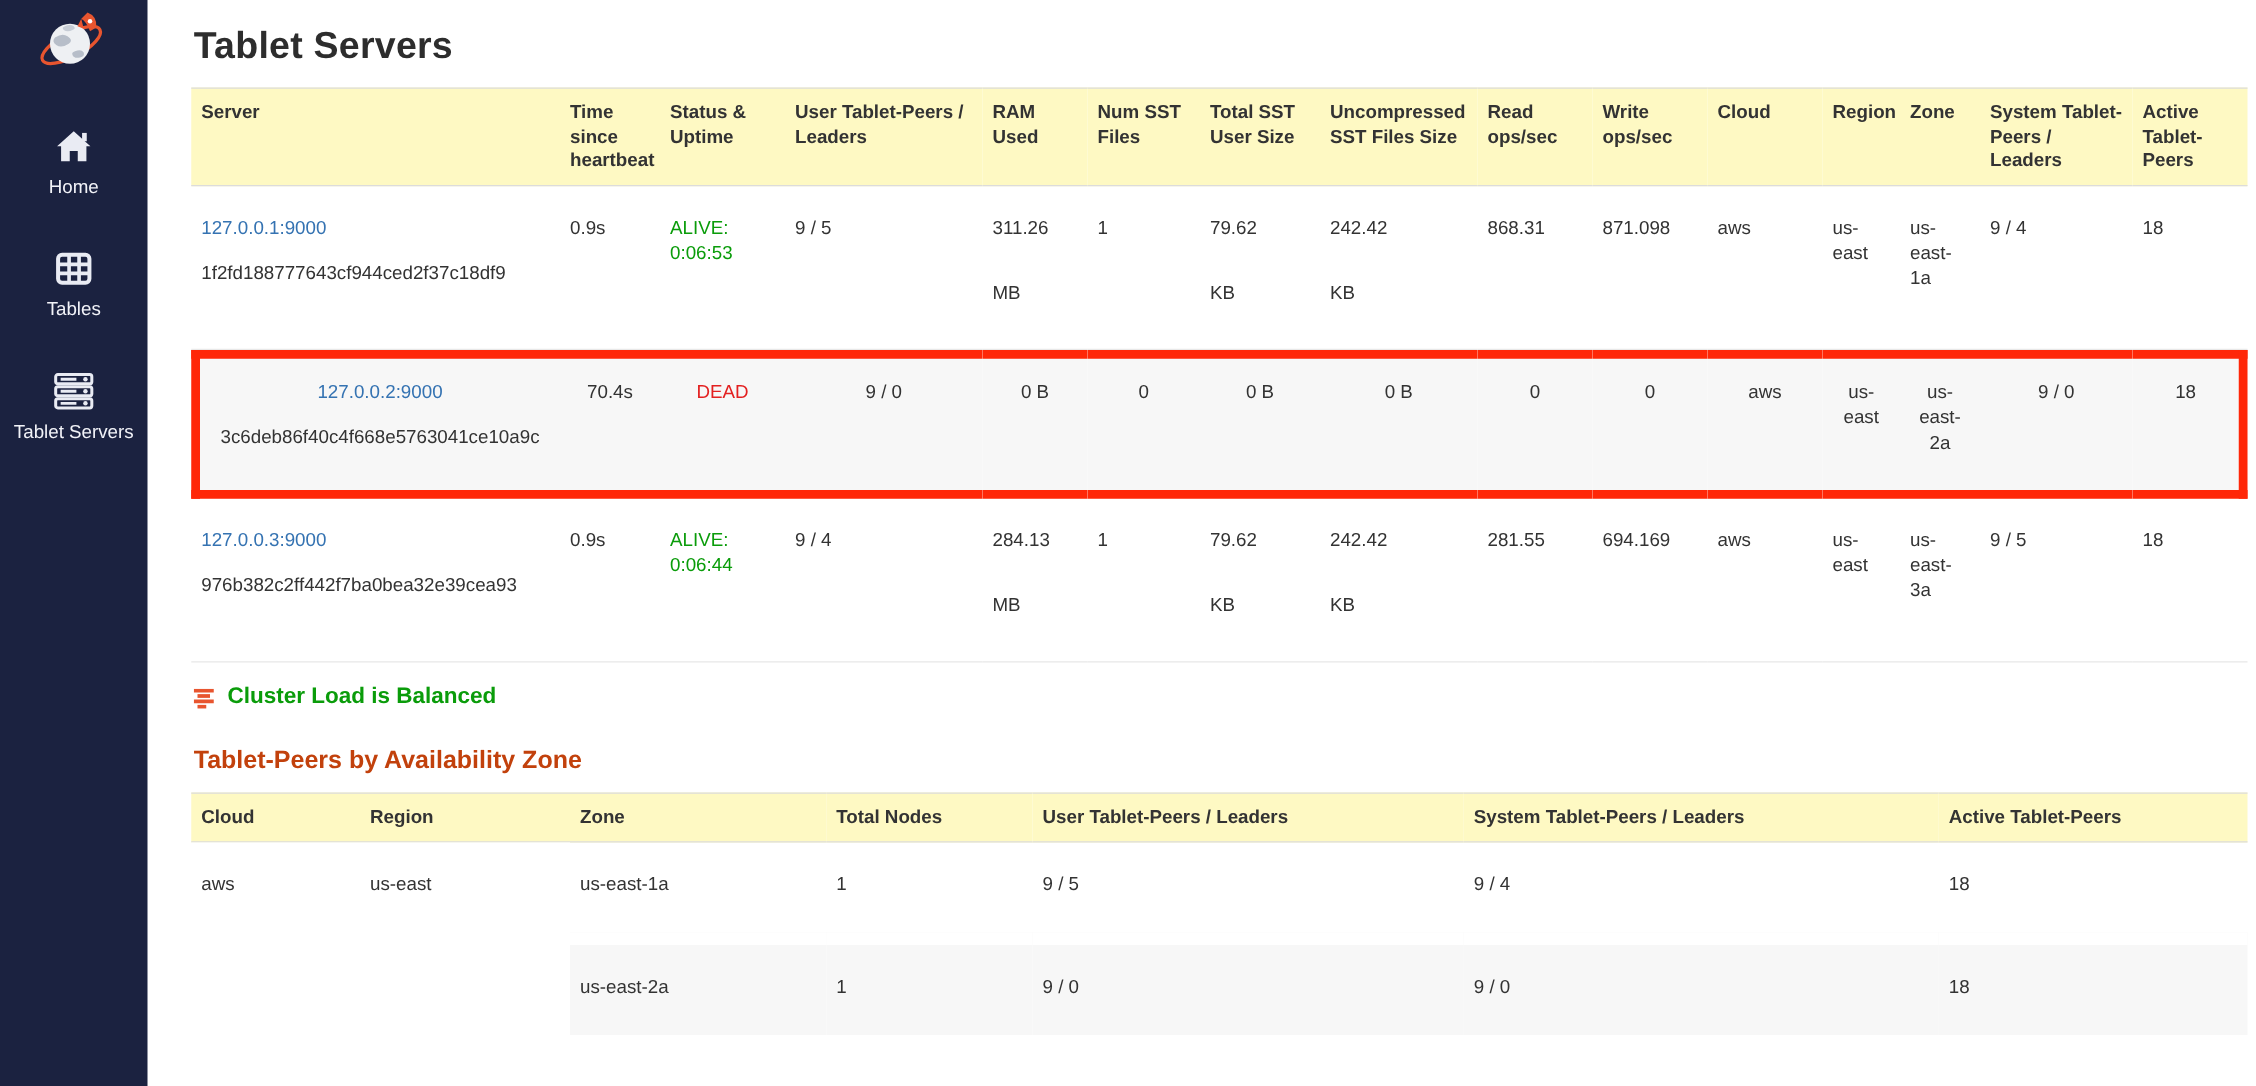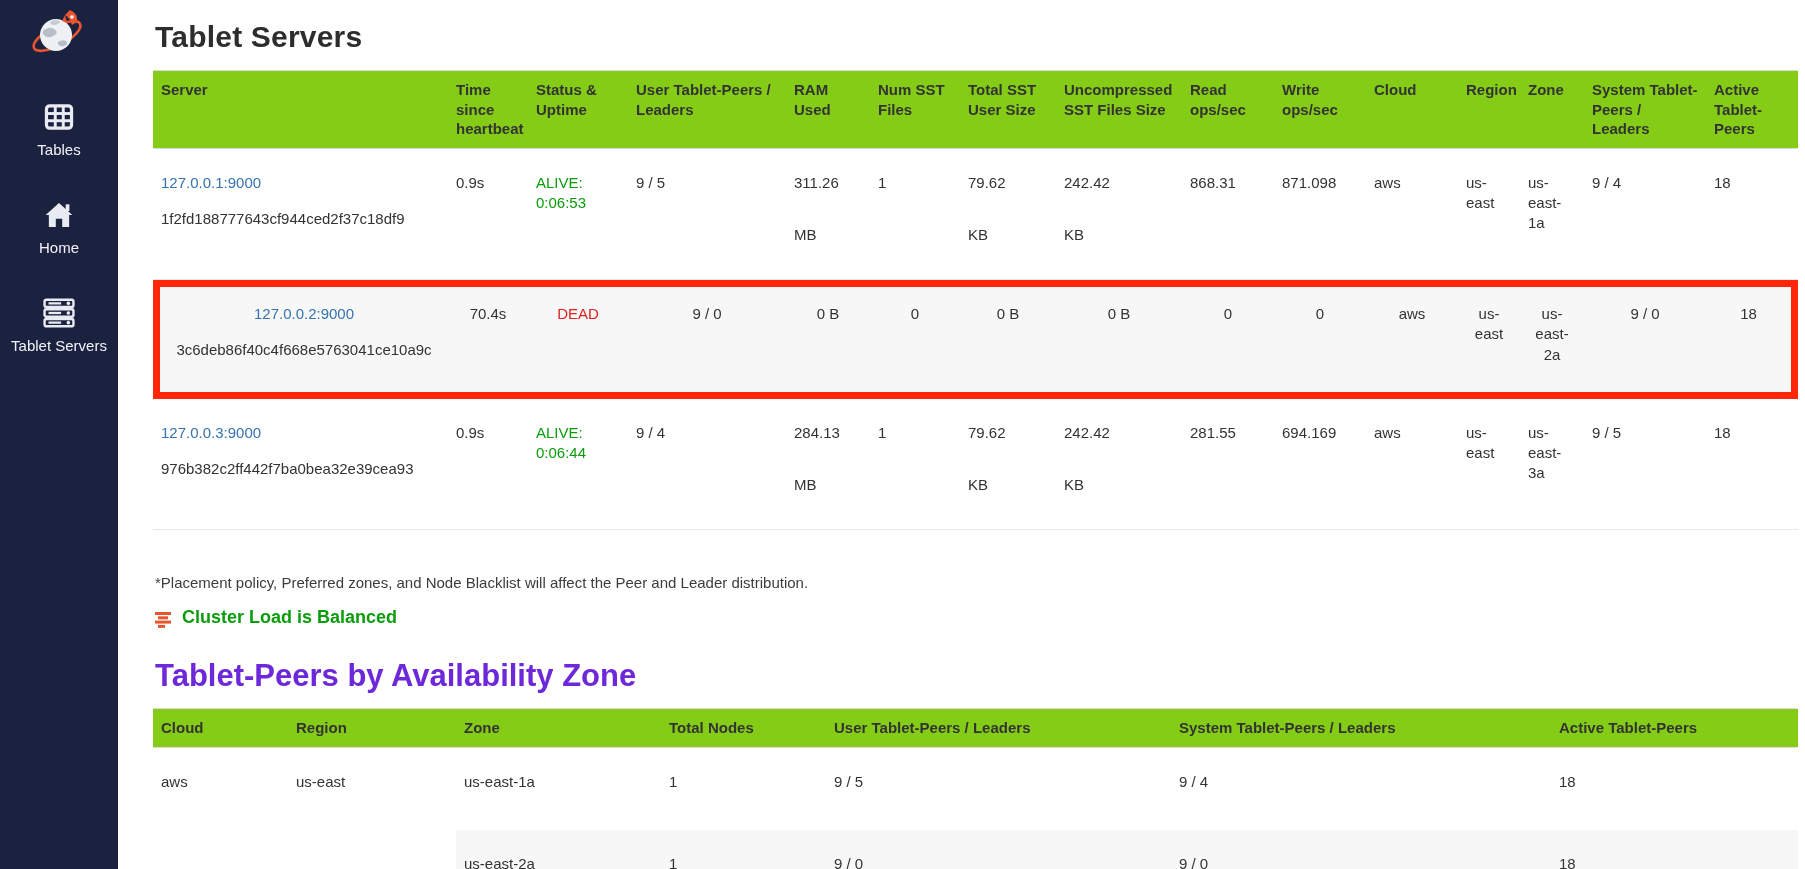--- a/index.html
+++ b/index.html
@@ -40,7 +40,7 @@
 
   table{border-collapse:separate;border-spacing:0;table-layout:fixed;width:1645px;font-size:15px;}
   th{
-    background:#84cc16;border-top:1px solid #dcdcdc;border-bottom:1px solid #dcdcdc;
+    background:#fef9c3;border-top:1px solid #dcdcdc;border-bottom:1px solid #dcdcdc;
     text-align:left;vertical-align:top;font-weight:bold;color:#333;
     padding:9px 8px;line-height:1.3;
   }

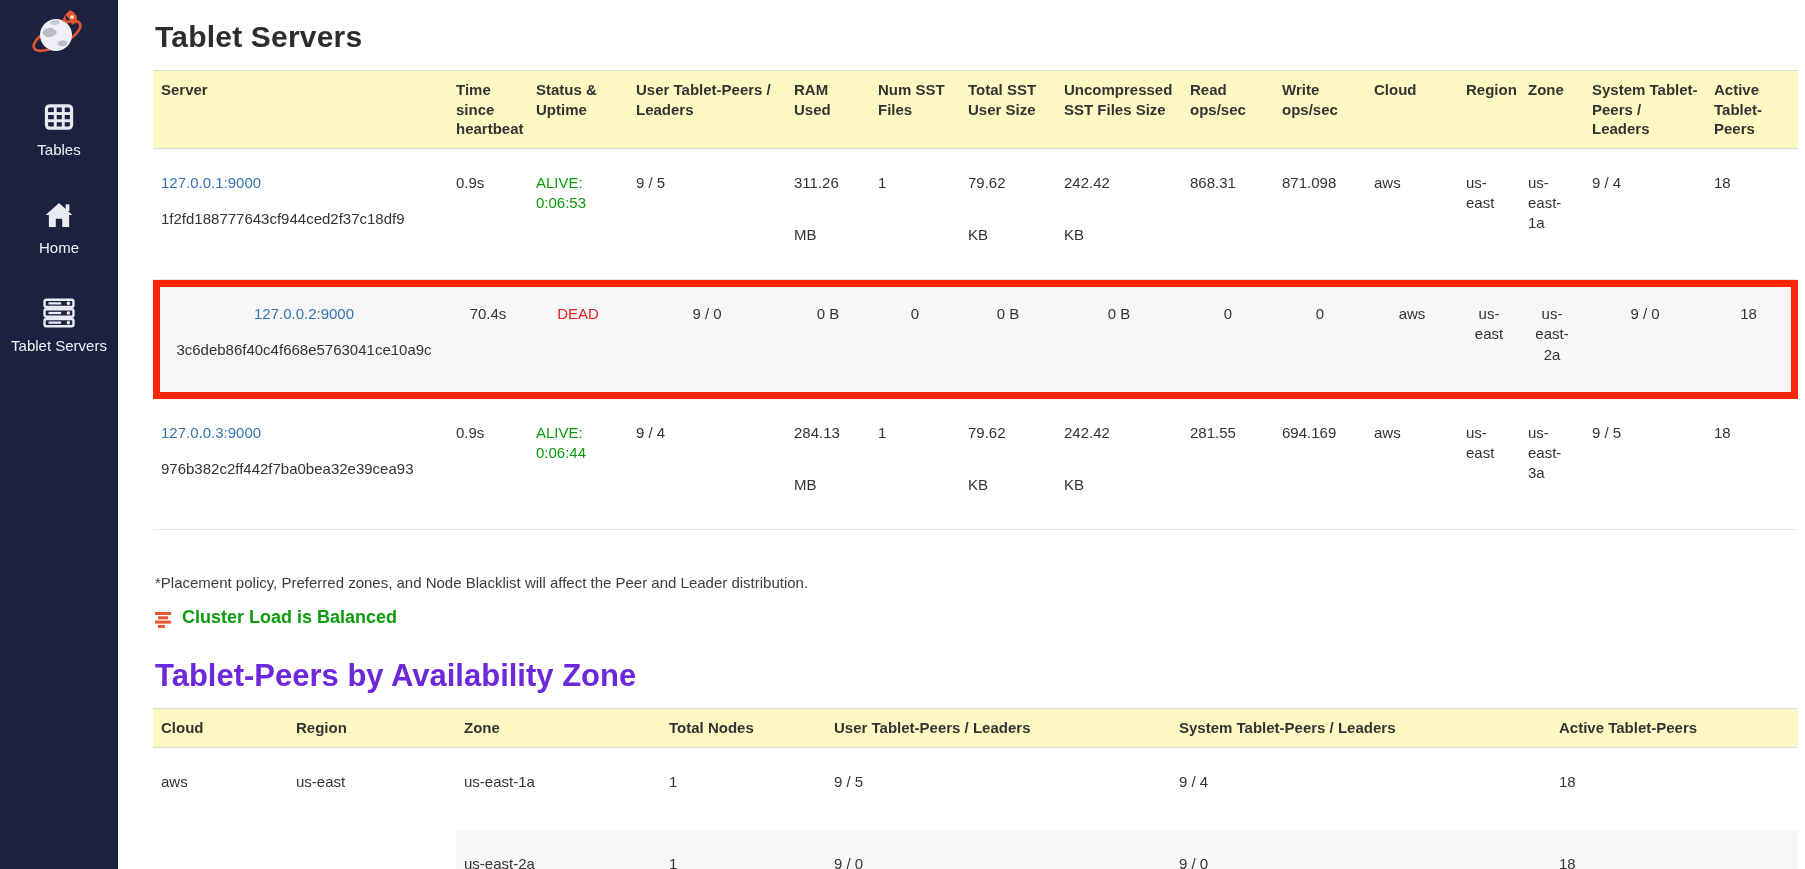--- a/index.html
+++ b/index.html
@@ -96,6 +96,15 @@
     <div class="nav-item">
       <span class="icn">
         <svg viewBox="0 0 24 24" width="32" height="32">
+          <path d="M12 3 L22 12 h-2.4 V21 h-5.2 v-6.2 h-4.8 V21 H4.4 V12 H2 Z" fill="#e9ebf3"></path>
+          <rect x="17" y="4" width="2.8" height="5" fill="#e9ebf3"></rect>
+        </svg>
+      </span>
+      <span class="lbl">Home</span>
+    </div>
+    <div class="nav-item">
+      <span class="icn">
+        <svg viewBox="0 0 24 24" width="32" height="32">
           <rect x="2.6" y="3.6" width="18.8" height="16.8" rx="2.4" fill="none" stroke="#e9ebf3" stroke-width="2.4"></rect>
           <line x1="9.2" y1="3.6" x2="9.2" y2="20.4" stroke="#e9ebf3" stroke-width="2.2"></line>
           <line x1="15.2" y1="3.6" x2="15.2" y2="20.4" stroke="#e9ebf3" stroke-width="2.2"></line>
@@ -104,15 +113,6 @@
         </svg>
       </span>
       <span class="lbl">Tables</span>
-    </div>
-    <div class="nav-item">
-      <span class="icn">
-        <svg viewBox="0 0 24 24" width="32" height="32">
-          <path d="M12 3 L22 12 h-2.4 V21 h-5.2 v-6.2 h-4.8 V21 H4.4 V12 H2 Z" fill="#e9ebf3"></path>
-          <rect x="17" y="4" width="2.8" height="5" fill="#e9ebf3"></rect>
-        </svg>
-      </span>
-      <span class="lbl">Home</span>
     </div>
     <div class="nav-item">
       <span class="icn">

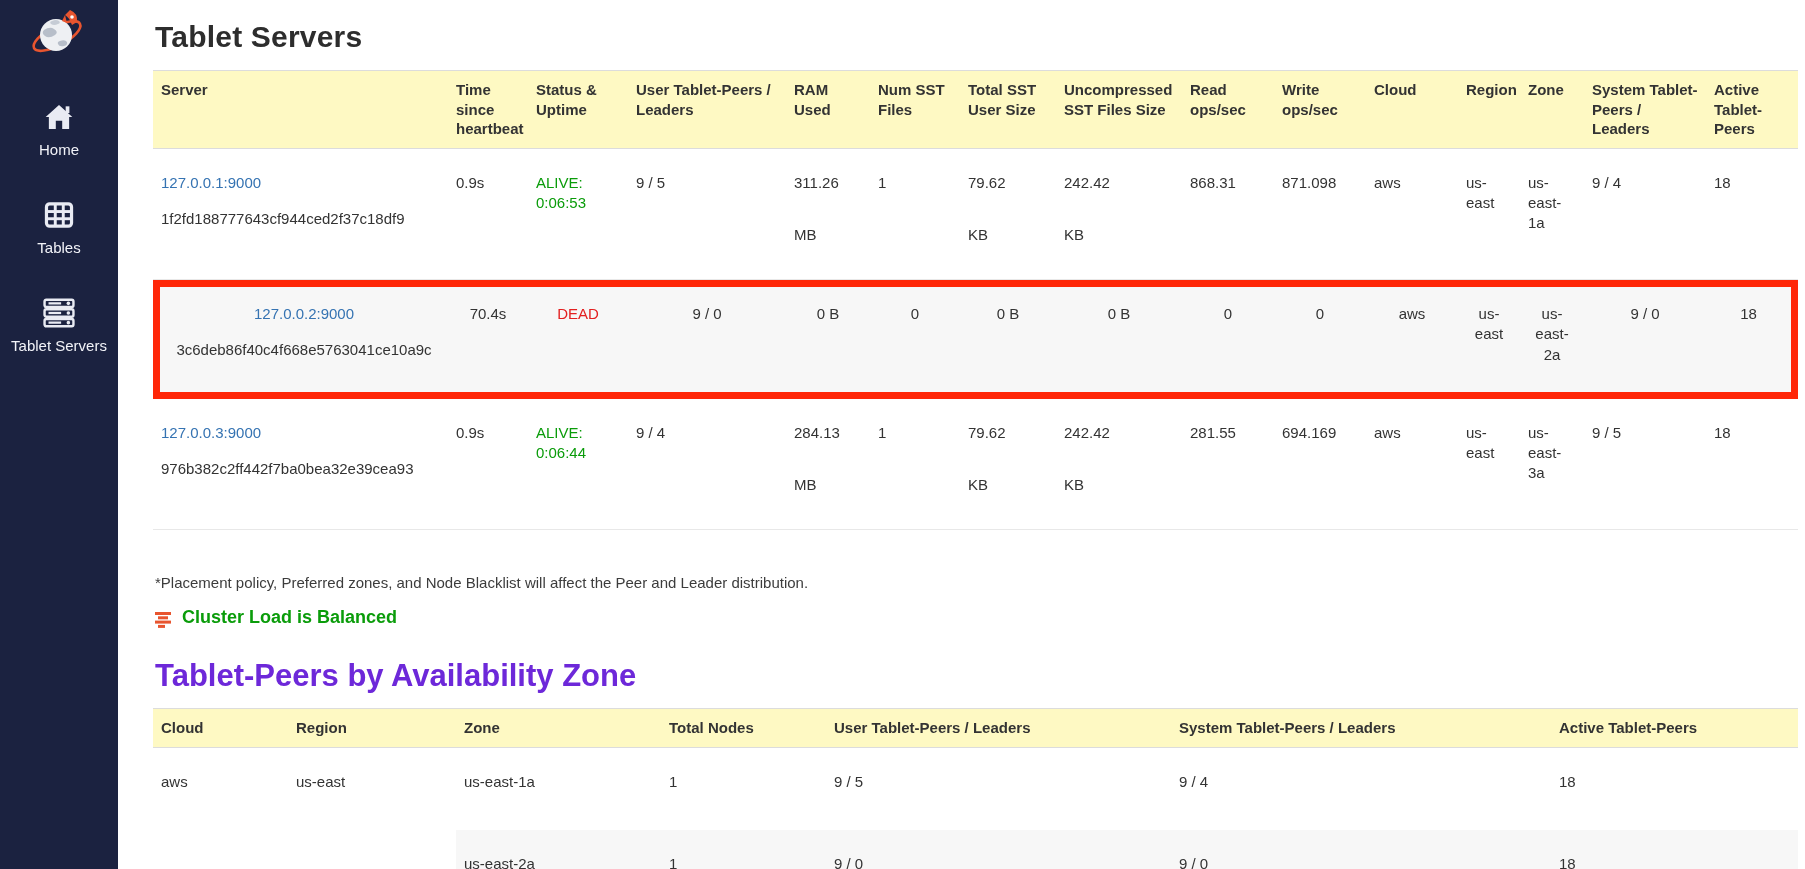--- a/index.html
+++ b/index.html
@@ -255,7 +255,6 @@
     </tbody>
   </table>
 
-  <p class="placement-note">*Placement policy, Preferred zones, and Node Blacklist will affect the Peer and Leader distribution.</p>
 
   <div class="cluster-status">
     <span class="cl-icn">

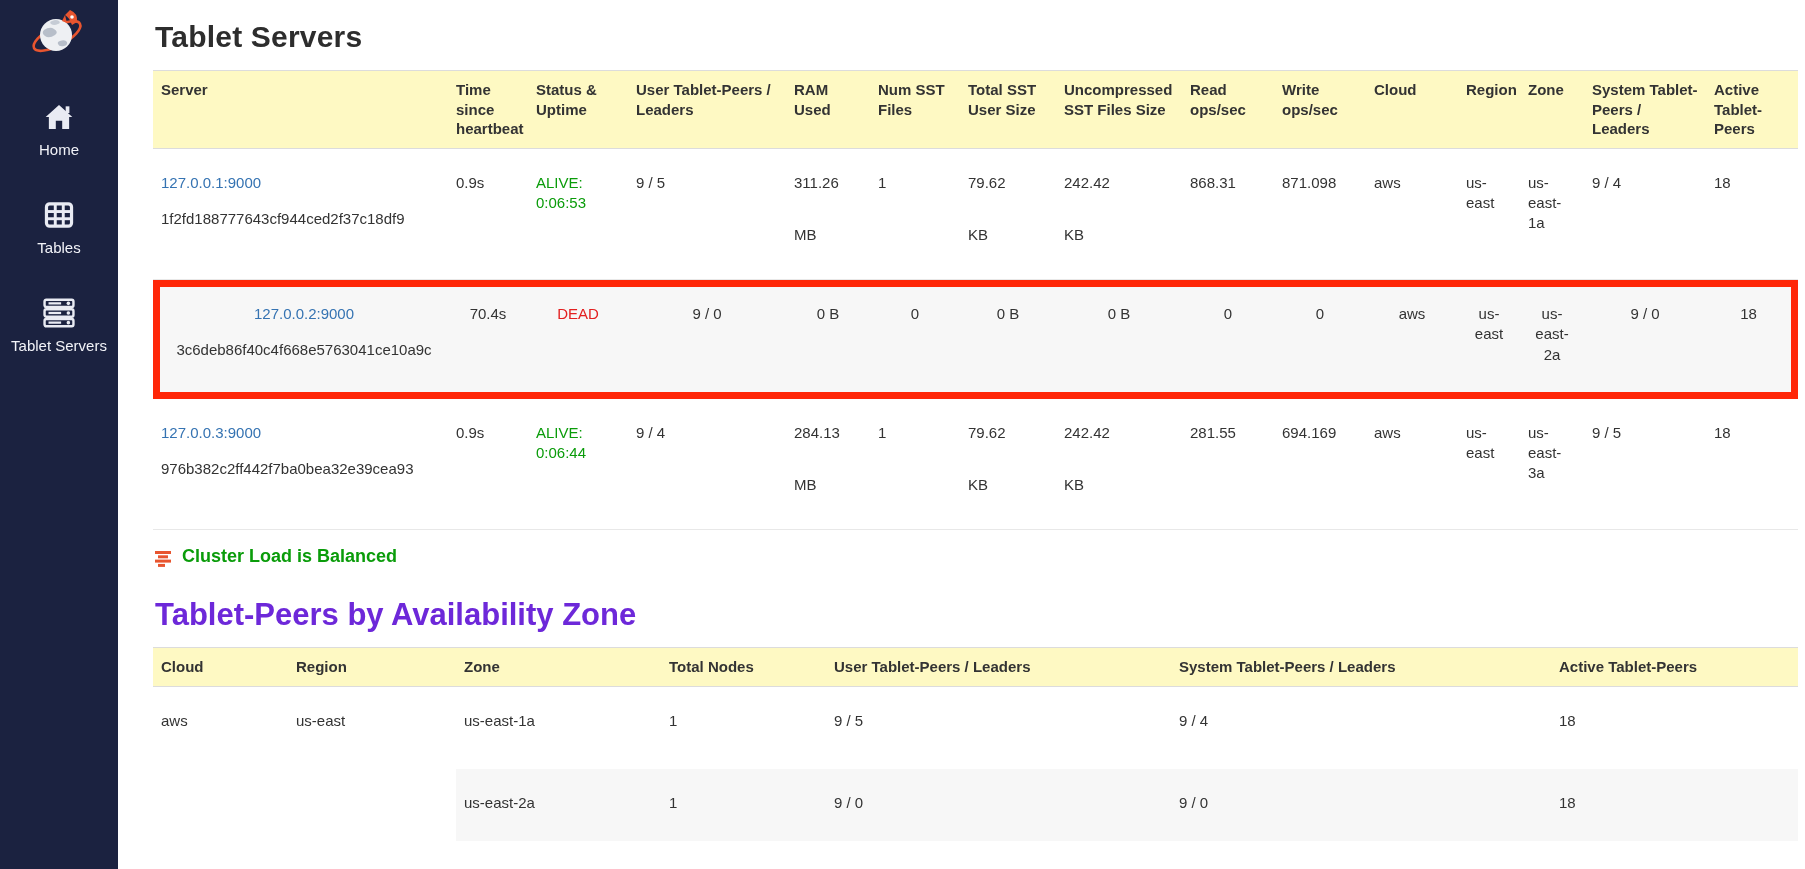--- a/index.html
+++ b/index.html
@@ -36,7 +36,7 @@
   
   .main{position:absolute;left:118px;top:0;width:1687px;height:869px;padding:20px 0 0 35px;}
   h1.page-title{margin:0 0 16px 2px;font-size:30px;font-weight:bold;color:#2d2d2d;letter-spacing:.2px;}
-  h2.section-title{margin:30px 0 14px 2px;font-size:31px;font-weight:bold;color:#6d28d9;}
+  h2.section-title{margin:30px 0 14px 2px;font-size:20px;font-weight:bold;color:#c2410c;}
 
   table{border-collapse:separate;border-spacing:0;table-layout:fixed;width:1645px;font-size:15px;}
   th{

